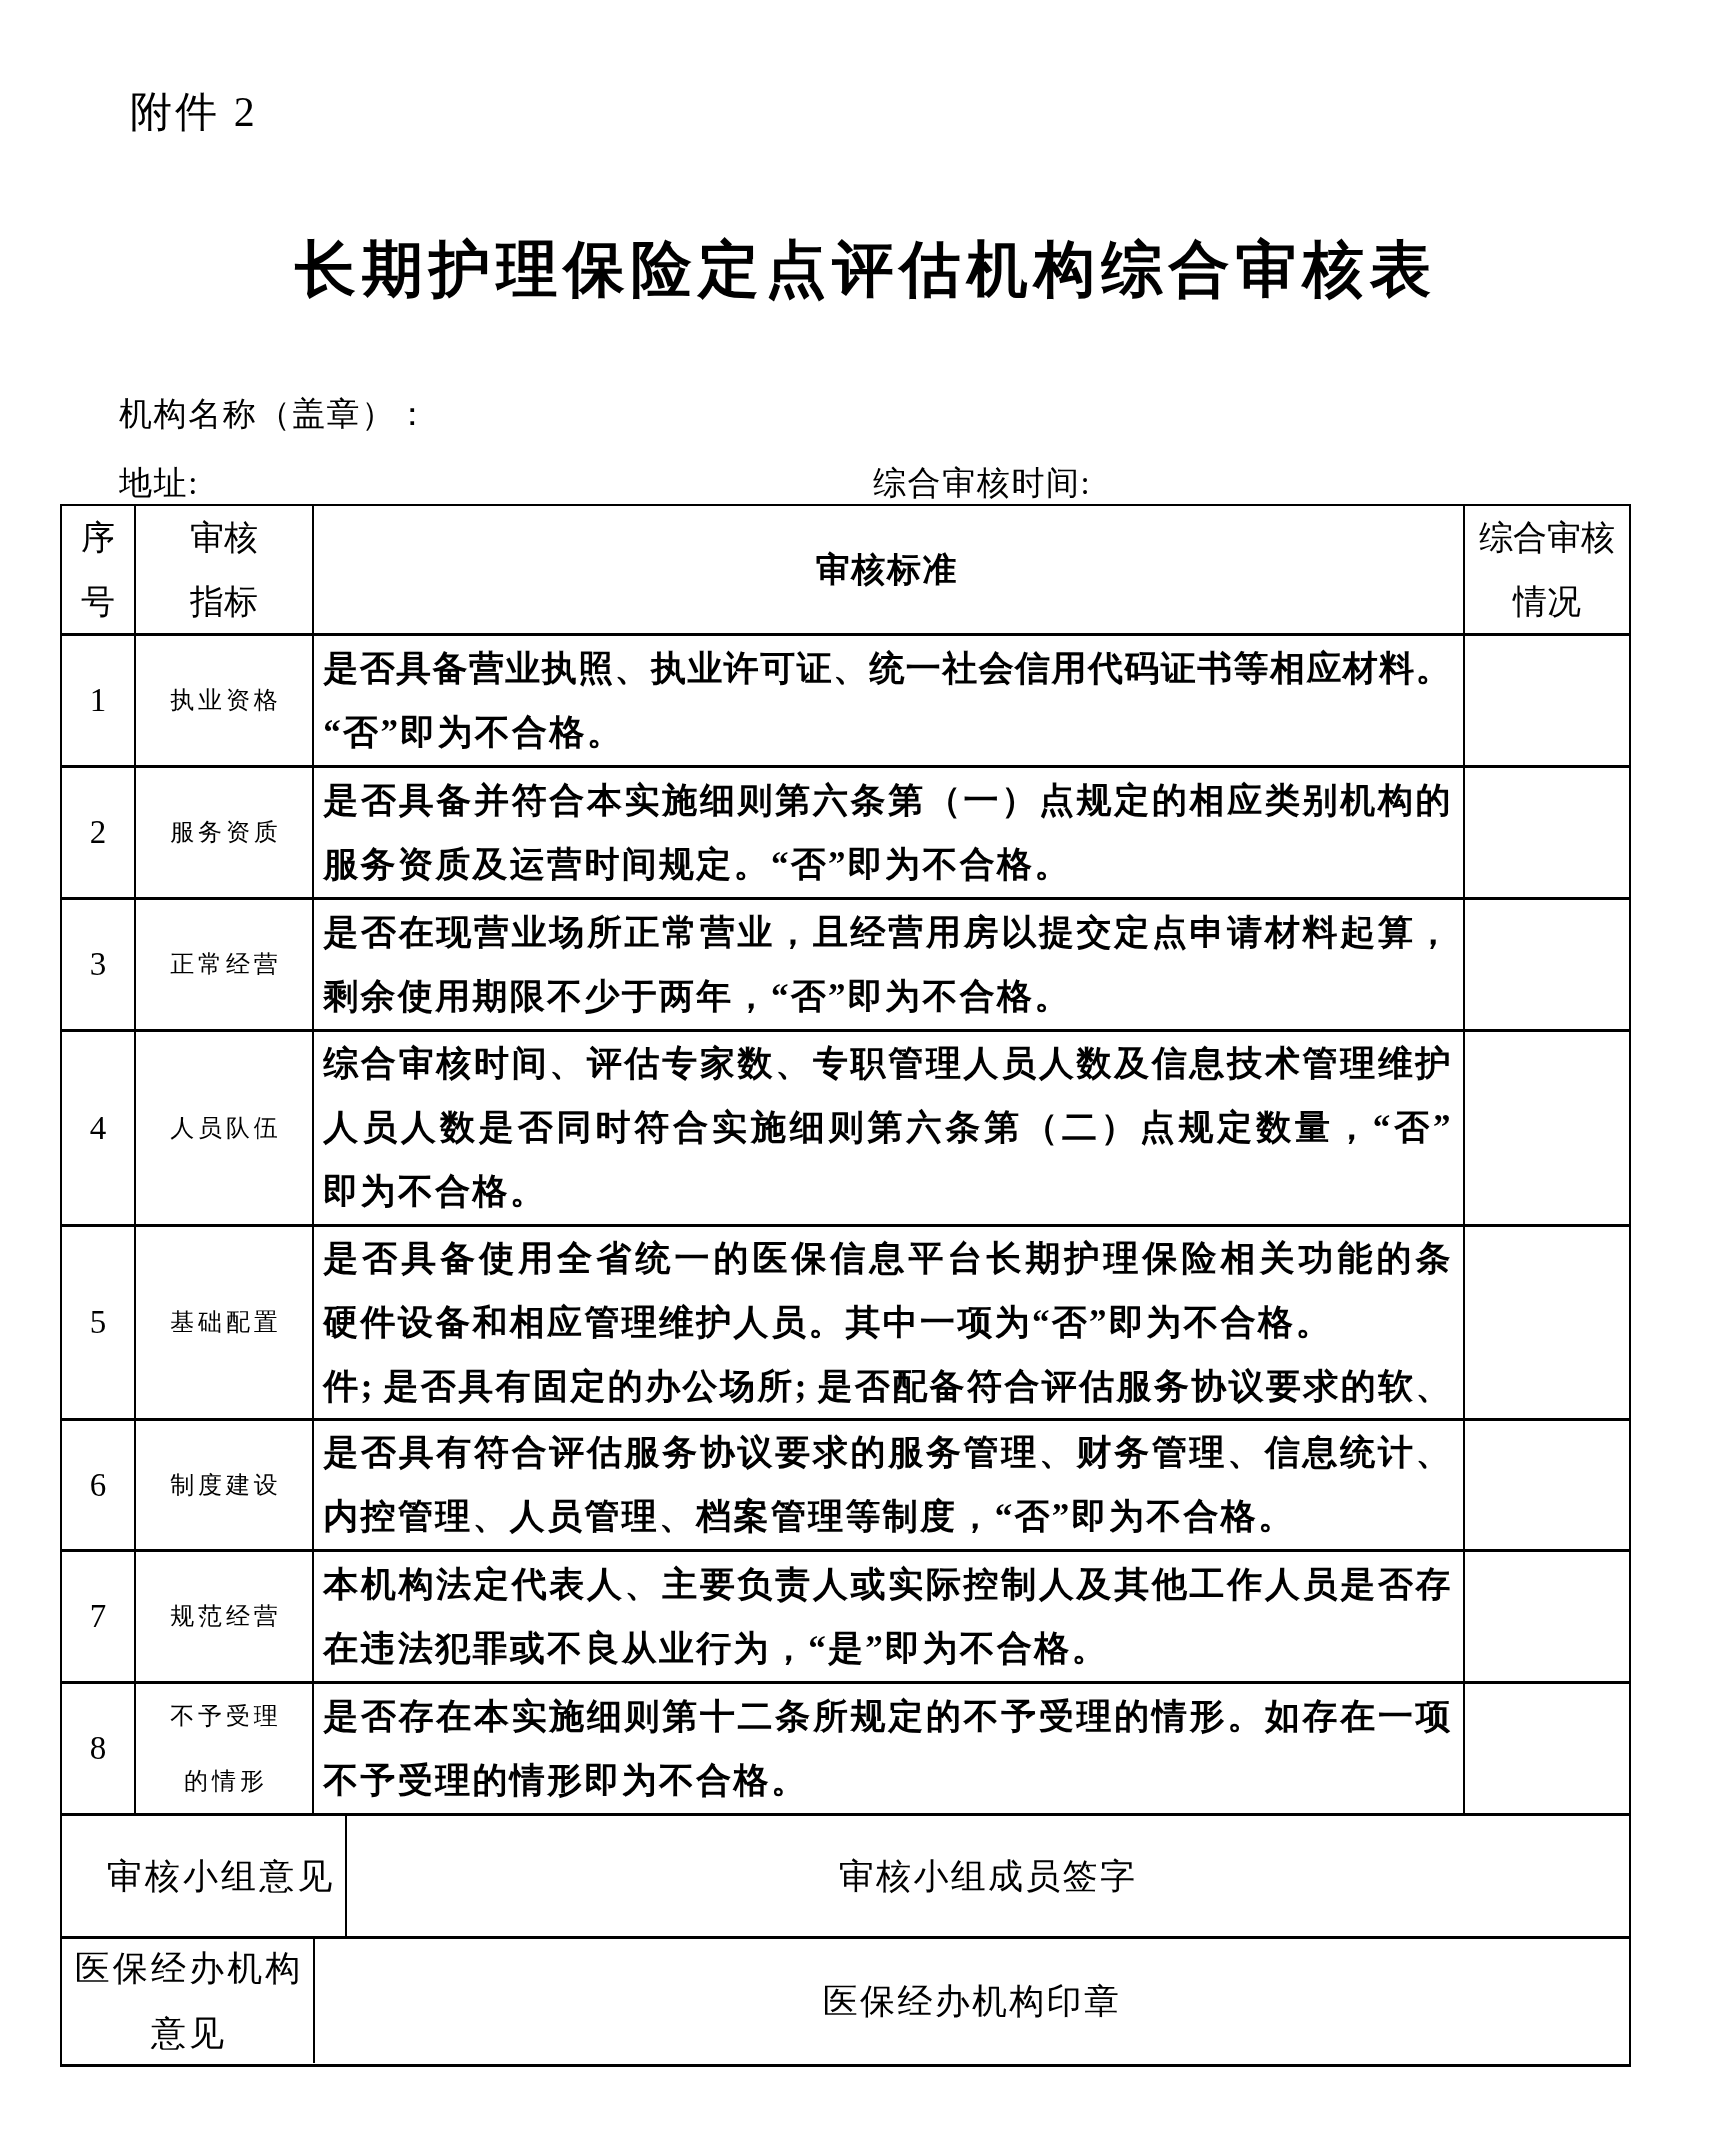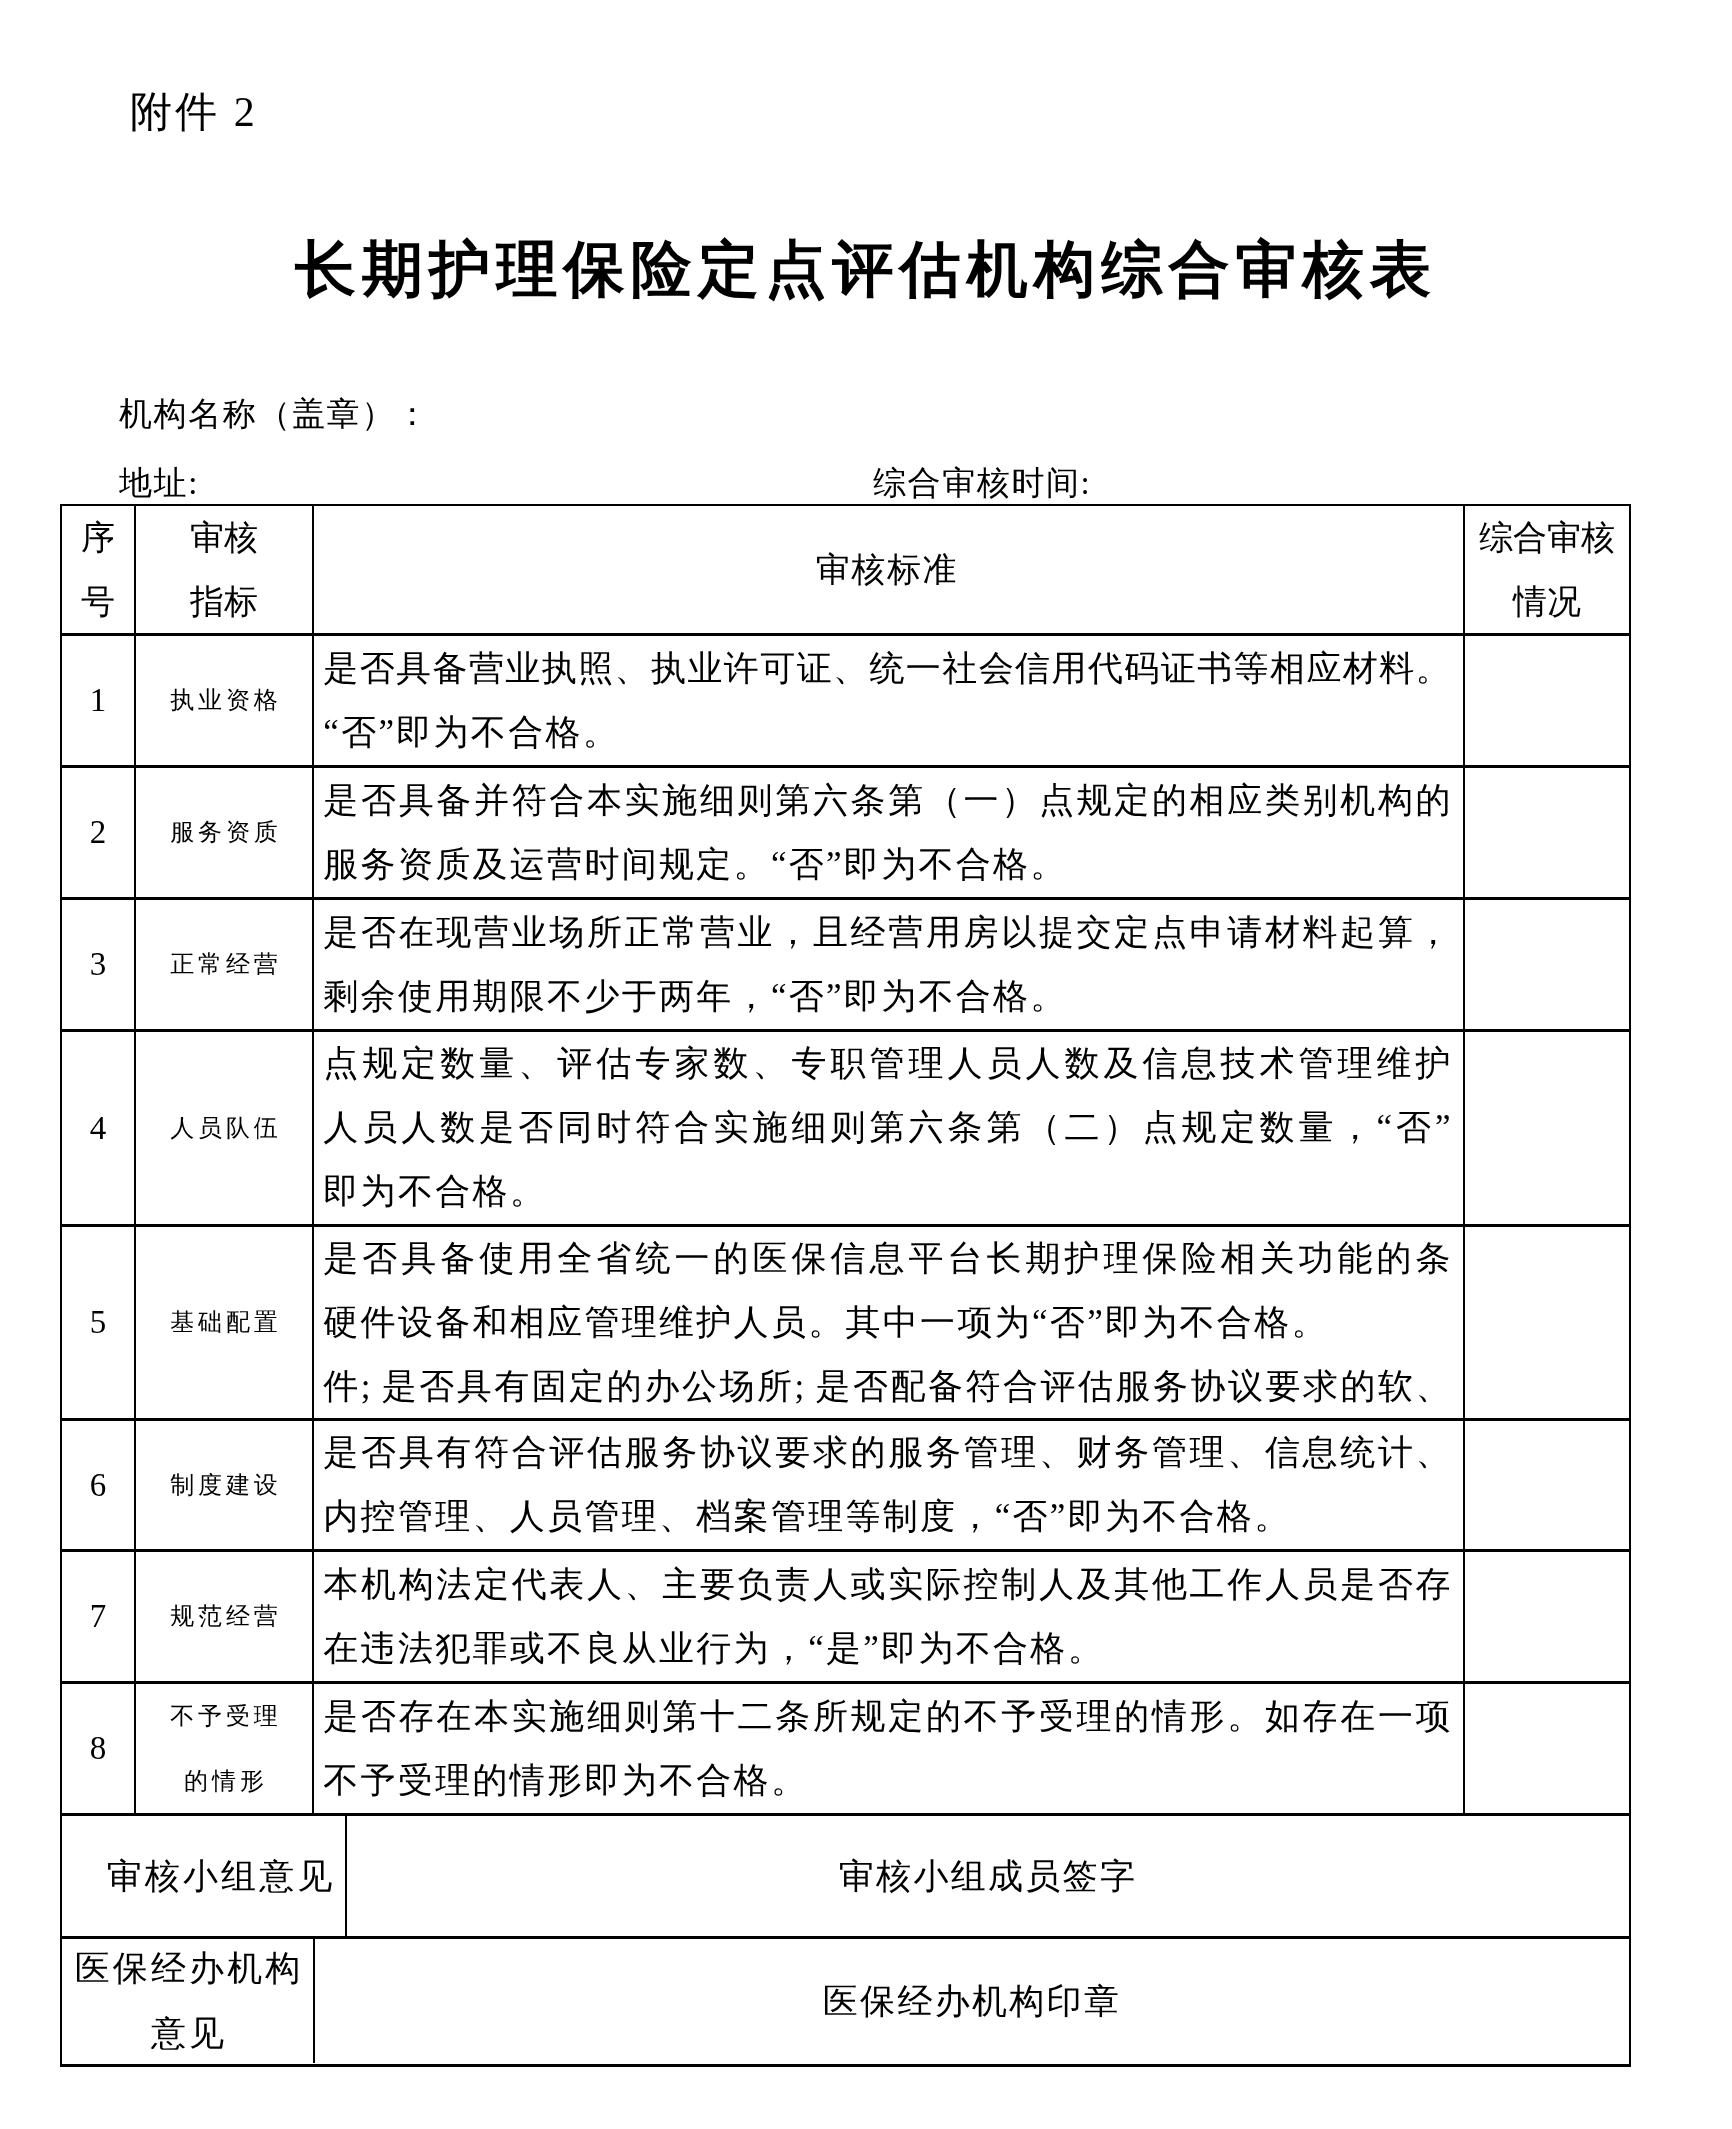--- a/index.html
+++ b/index.html
@@ -91,6 +91,7 @@
     align-items: stretch;
     font-size: 35px;
     padding: 0 12.4px 0 9.3px;
+    font-weight: bold;
   }
   .c4 { flex: 1; font-size: 35px; }
 

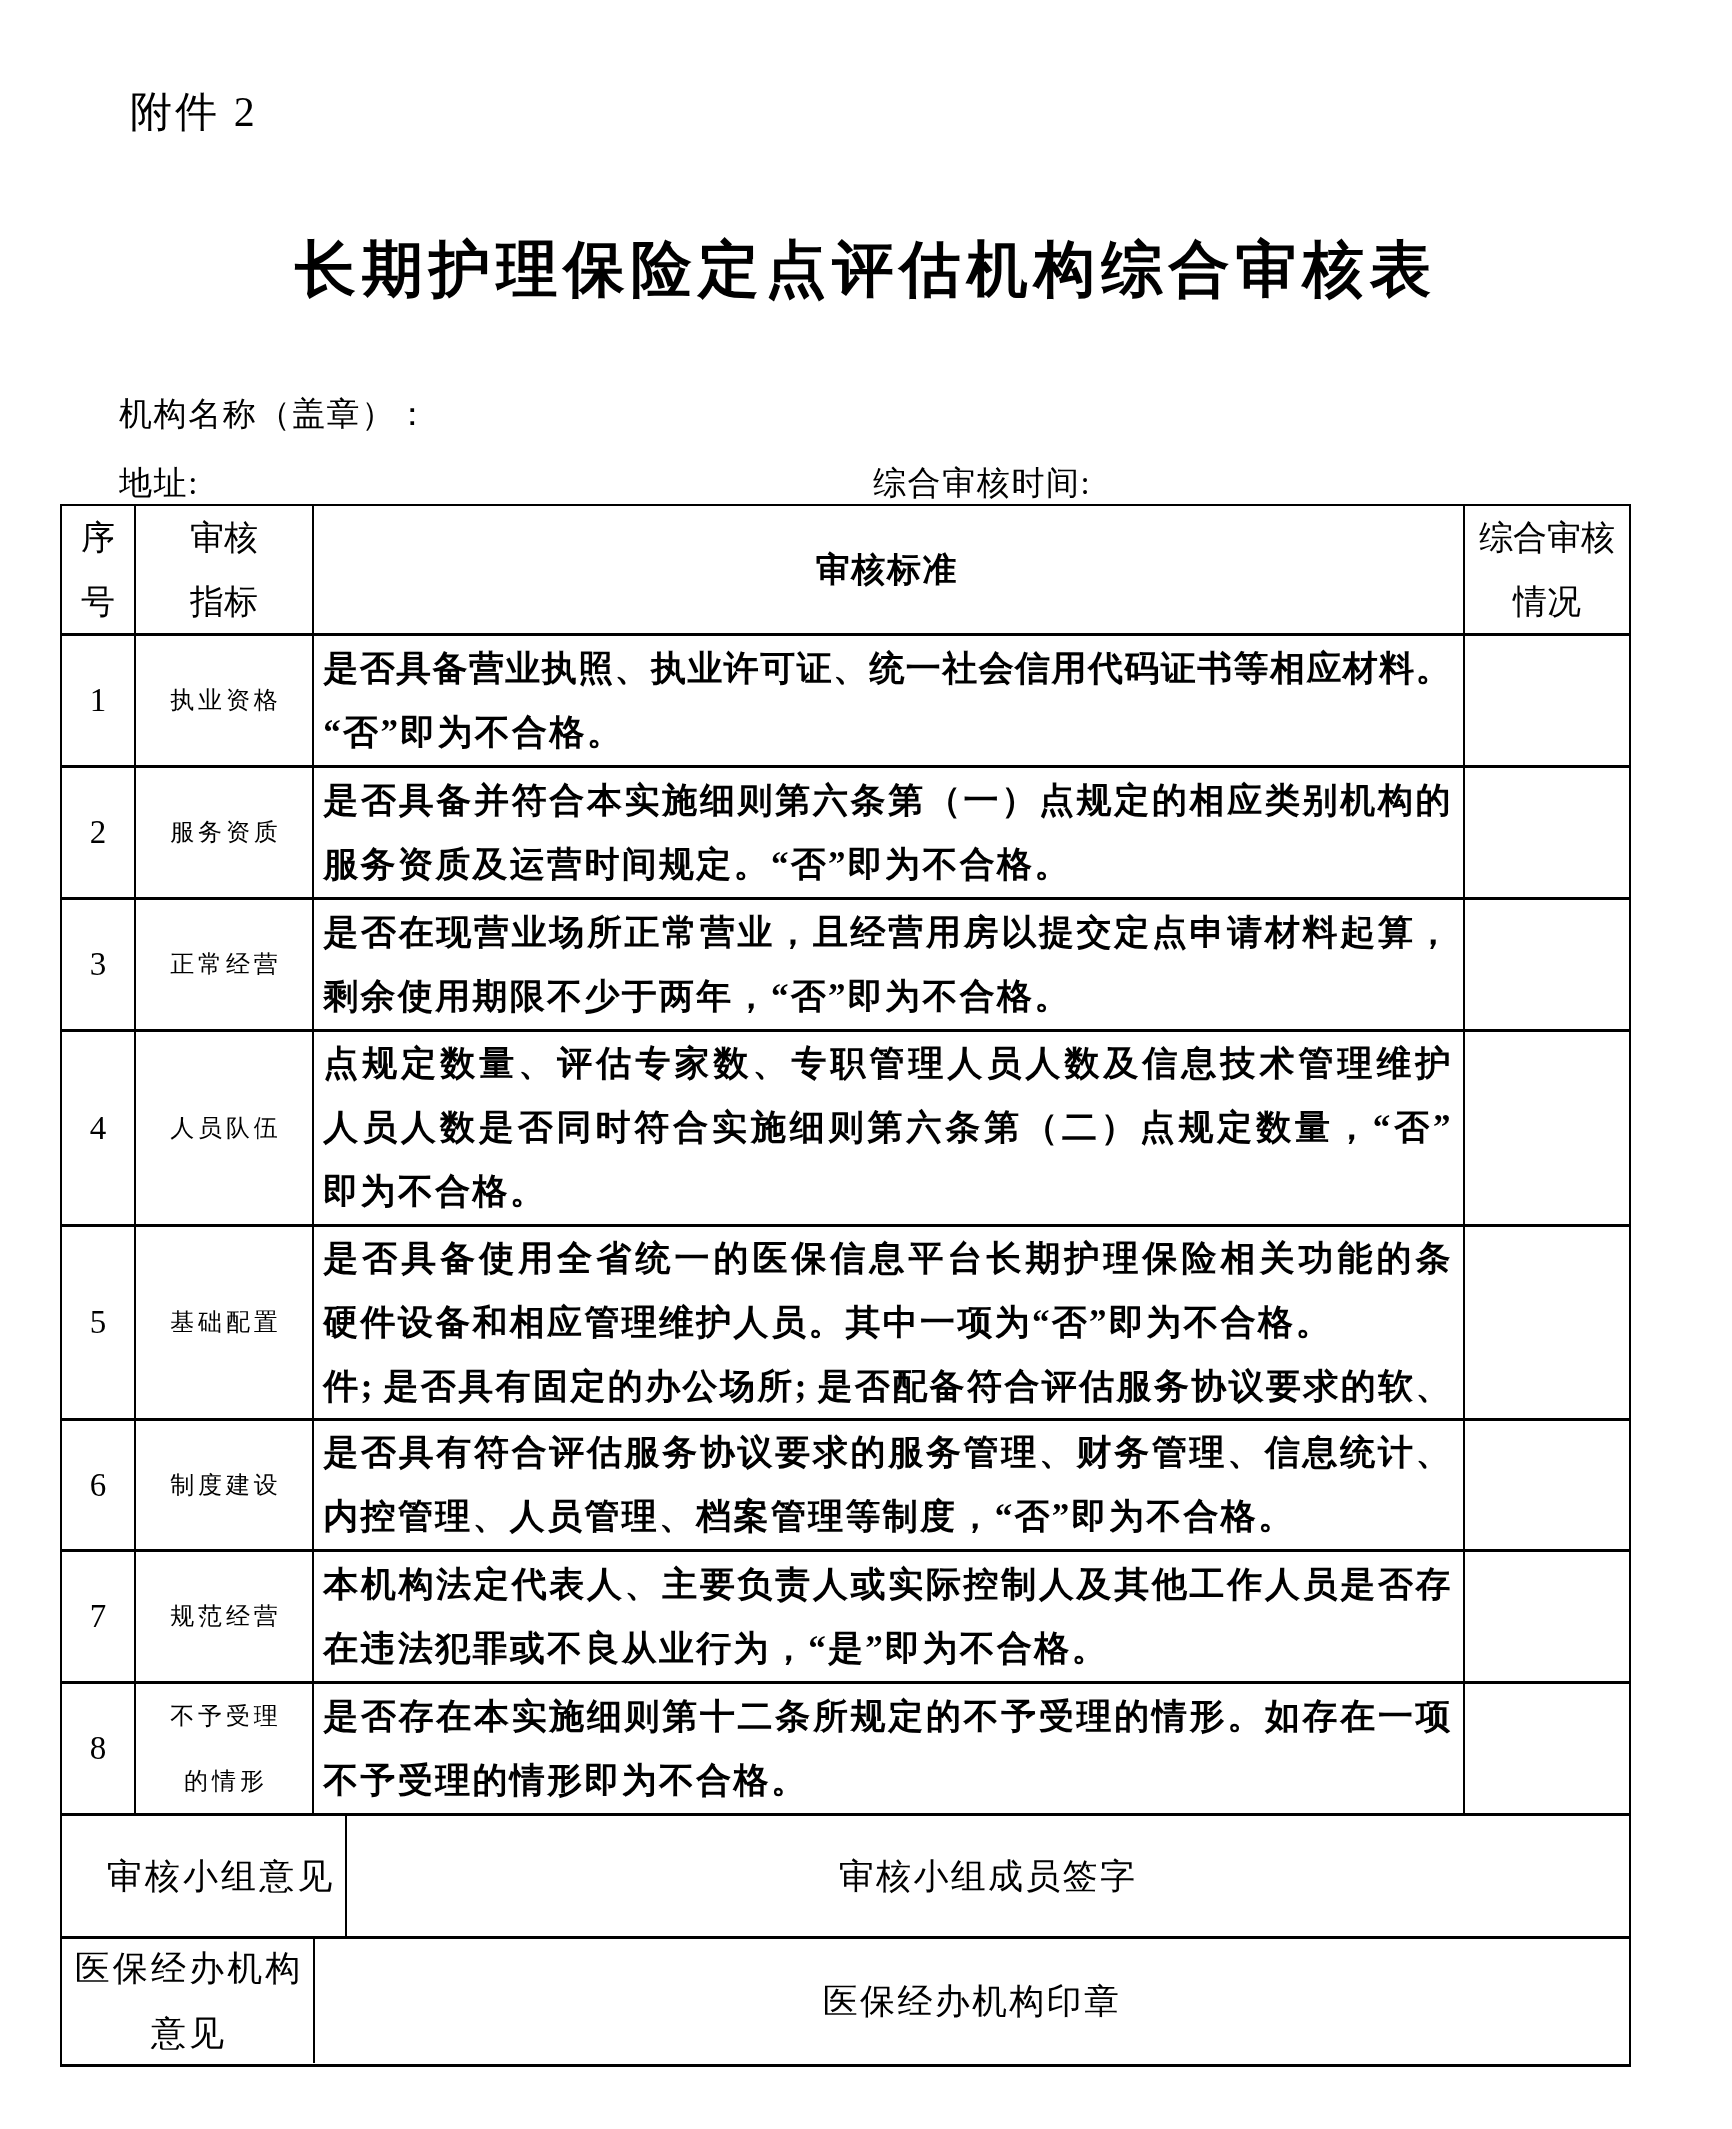--- a/index.html
+++ b/index.html
@@ -200,7 +200,7 @@
     <div class="c c1">4</div>
     <div class="c c2">人员队伍</div>
     <div class="c c3">
-      <div class="ln fill">点规定数量、评估专家数、专职管理人员人数及信息技术管理维护</div>
+      <div class="ln fill">综合审核时间、评估专家数、专职管理人员人数及信息技术管理维护</div>
       <div class="ln fill">人员人数是否同时符合实施细则第六条第（二）点规定数量，“否”</div>
       <div class="ln tail">即为不合格。</div>
     </div>

